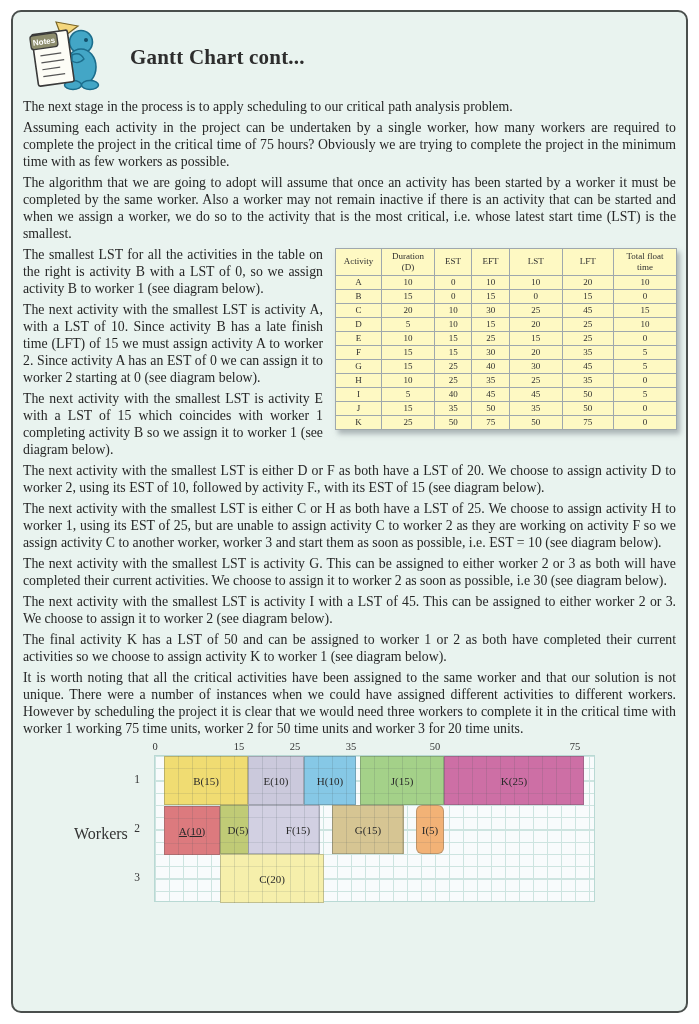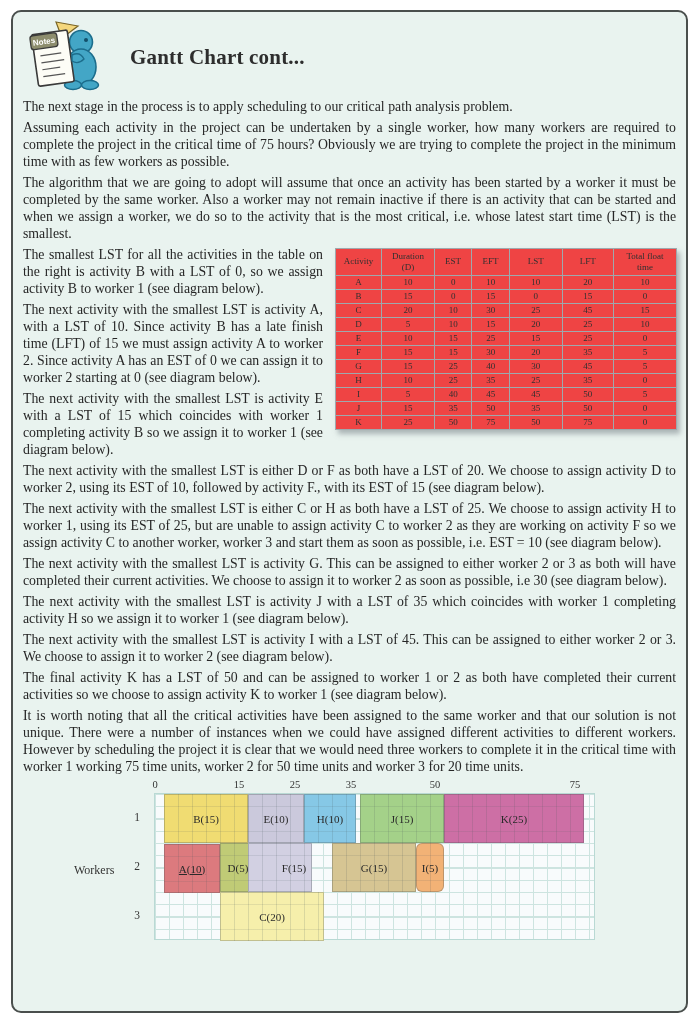--- a/index.html
+++ b/index.html
@@ -19,7 +19,7 @@
   
   .tblwrap{float:right;width:342px;margin:2px 0 6px 12px;}
   table.acts{
-    border-collapse:collapse;width:100%;background:#ef4444;
+    border-collapse:collapse;width:100%;background:#fef9c3;
     box-shadow:3px 4px 5px rgba(110,120,125,.5);
     font-size:9px;color:#303030;table-layout:fixed;
   }

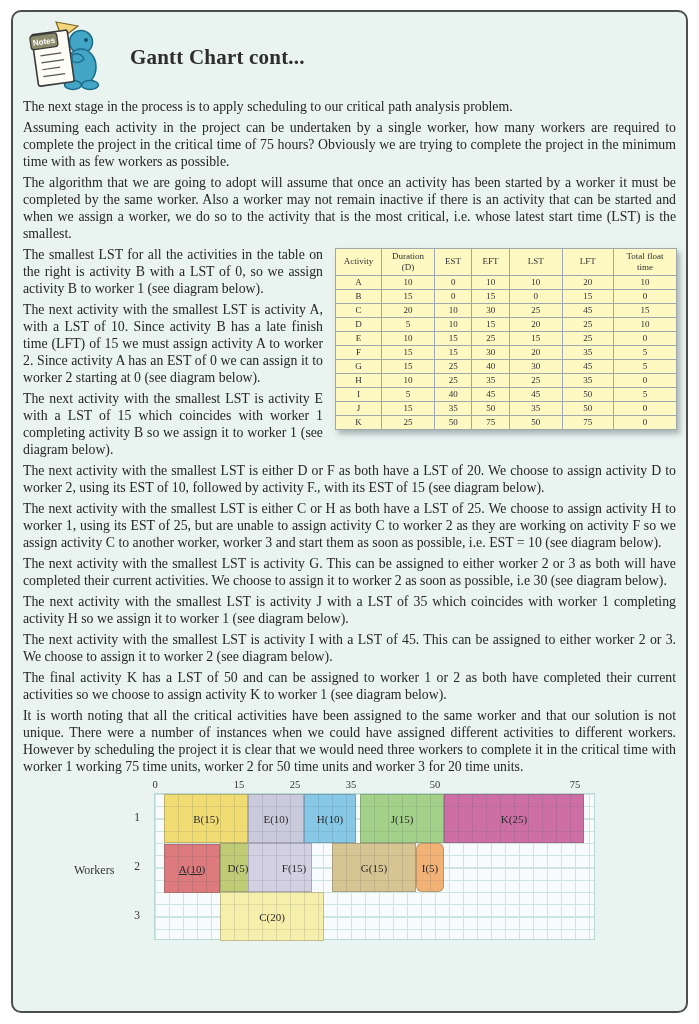--- a/index.html
+++ b/index.html
@@ -219,7 +219,6 @@
   <p class="body-par">The next activity with the smallest LST is either D or F as both have a LST of 20.  We choose to assign activity D to worker 2, using its EST of 10, followed by activity F., with its EST of 15 (see diagram below).</p>
   <p class="body-par">The next activity with the smallest LST is either C or H as both have a LST of 25.  We choose to assign activity H to worker 1, using its EST of 25, but are unable to assign activity C to worker 2 as they are working on activity F so we assign activity C to another worker, worker 3 and start them as soon as possible, i.e. EST = 10 (see diagram below).</p>
   <p class="body-par">The next activity with the smallest LST is activity G.  This can be assigned to either worker 2 or 3 as both will have completed their current activities.  We choose to assign it to worker 2 as soon as possible, i.e 30 (see diagram below).</p>
-  <p class="body-par">The next activity with the smallest LST is activity J with a LST of 35 which coincides with worker 1 completing activity H so we assign it to worker 1 (see diagram below).</p>
   <p class="body-par">The next activity with the smallest LST is activity I with a LST of 45.  This can be assigned to either worker 2 or 3.  We choose to assign it to worker 2 (see diagram below).</p>
   <p class="body-par">The final activity K has a LST of 50 and can be assigned to worker 1 or 2 as both have completed their current activities so we choose to assign activity K to worker 1 (see diagram below).</p>
   <p class="body-par">It is worth noting that all the critical activities have been assigned to the same worker and that our solution is not unique.  There were a number of instances when we could have assigned different activities to different workers.  However by scheduling the project it is clear that we would need three workers to complete it in the critical time with worker 1 working 75 time units, worker 2 for 50 time units and worker 3 for 20 time units.</p>

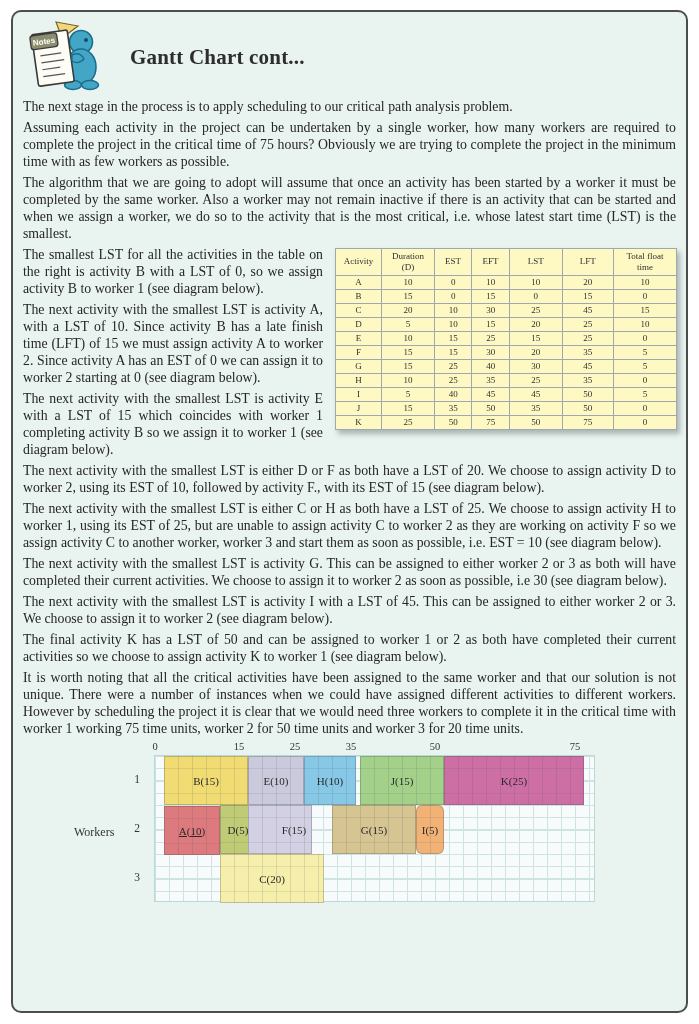--- a/index.html
+++ b/index.html
@@ -30,7 +30,7 @@
   
   .gantt{position:relative;height:170px;margin-top:3px;clear:both;}
   .g-tick{position:absolute;top:0;transform:translateX(-50%);font-size:10.5px;color:#333;}
-  .g-workers{position:absolute;left:52px;top:84px;font-size:12px;color:#333;}
+  .g-workers{position:absolute;left:52px;top:84px;font-size:16px;color:#333;}
   .g-wnum{position:absolute;left:104px;width:22px;text-align:center;font-size:11.5px;color:#333;}
   .g-grid{
     position:absolute;left:132px;top:14px;width:441px;height:147px;box-sizing:border-box;

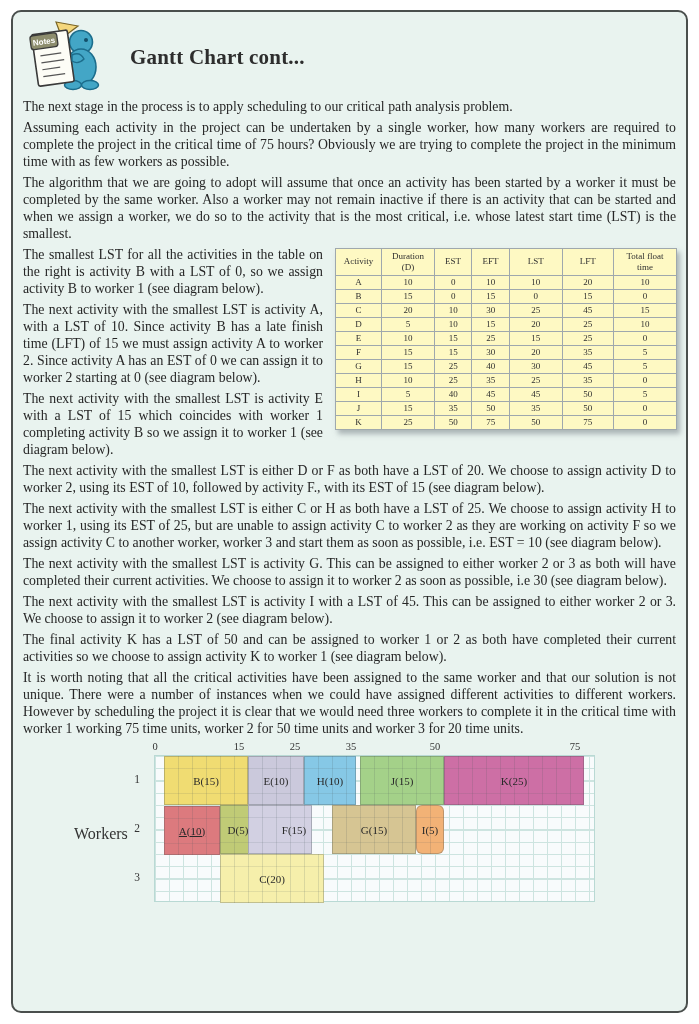--- a/index.html
+++ b/index.html
@@ -233,7 +233,7 @@
         <div class="g-bar" style="left: 280px; top: 0px; width: 140px; background-color: rgb(205, 111, 165);">K(25)</div>
         <div class="g-bar" style="left: 0px; top: 50px; width: 56px; background-color: rgb(220, 122, 126); text-decoration: underline;">A(10)</div>
         <div class="g-bar" style="left: 56px; top: 49px; width: 36px; background-color: rgb(192, 203, 118);">D(5)</div>
-        <div class="g-bar" style="left: 84px; top: 49px; width: 64px; background-color: rgb(210, 208, 226); padding-left: 28px;">F(15)</div>
+        <div class="g-bar" style="left: 84px; top: 49px; width: 72px; background-color: rgb(210, 208, 226); padding-left: 28px;">F(15)</div>
         <div class="g-bar" style="left: 168px; top: 49px; width: 84px; background-color: rgb(214, 197, 147);">G(15)</div>
         <div class="g-bar" style="left: 252px; top: 49px; width: 28px; background-color: rgb(242, 178, 118); border-radius: 6px;">I(5)</div>
         <div class="g-bar" style="left: 56px; top: 98px; width: 104px; background-color: rgb(246, 239, 171);">C(20)</div>

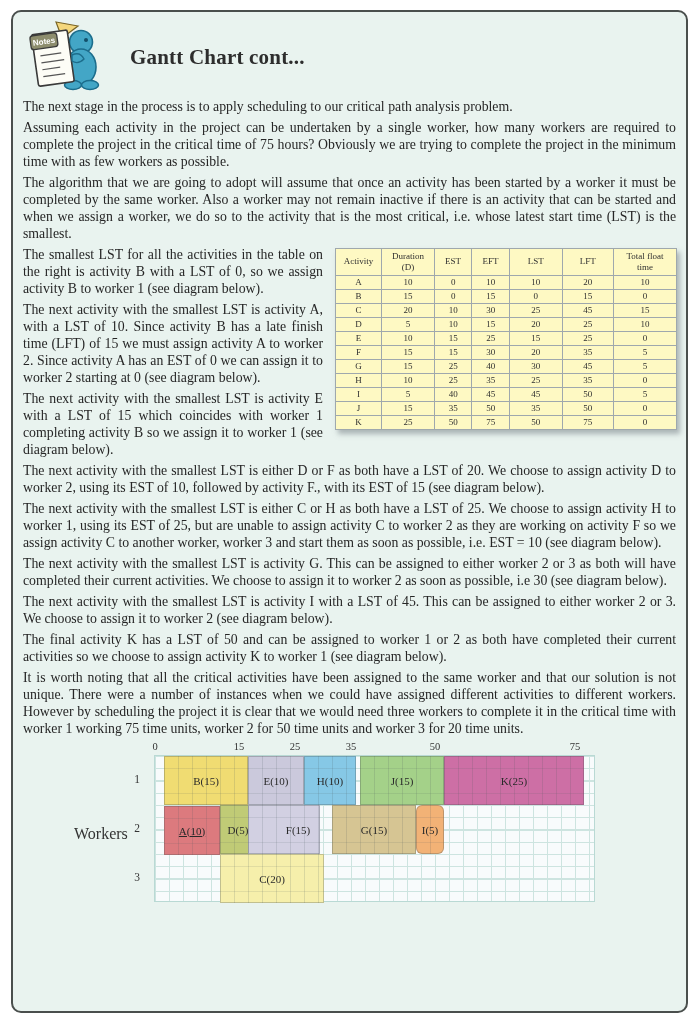--- a/index.html
+++ b/index.html
@@ -234,7 +234,7 @@
         <div class="g-bar" style="left: 0px; top: 50px; width: 56px; background-color: rgb(220, 122, 126); text-decoration: underline;">A(10)</div>
         <div class="g-bar" style="left: 56px; top: 49px; width: 36px; background-color: rgb(192, 203, 118);">D(5)</div>
         <div class="g-bar" style="left: 84px; top: 49px; width: 72px; background-color: rgb(210, 208, 226); padding-left: 28px;">F(15)</div>
-        <div class="g-bar" style="left: 168px; top: 49px; width: 84px; background-color: rgb(214, 197, 147);">G(15)</div>
+        <div class="g-bar" style="left: 168px; top: 49px; width: 72px; background-color: rgb(214, 197, 147);">G(15)</div>
         <div class="g-bar" style="left: 252px; top: 49px; width: 28px; background-color: rgb(242, 178, 118); border-radius: 6px;">I(5)</div>
         <div class="g-bar" style="left: 56px; top: 98px; width: 104px; background-color: rgb(246, 239, 171);">C(20)</div>
       </div>

